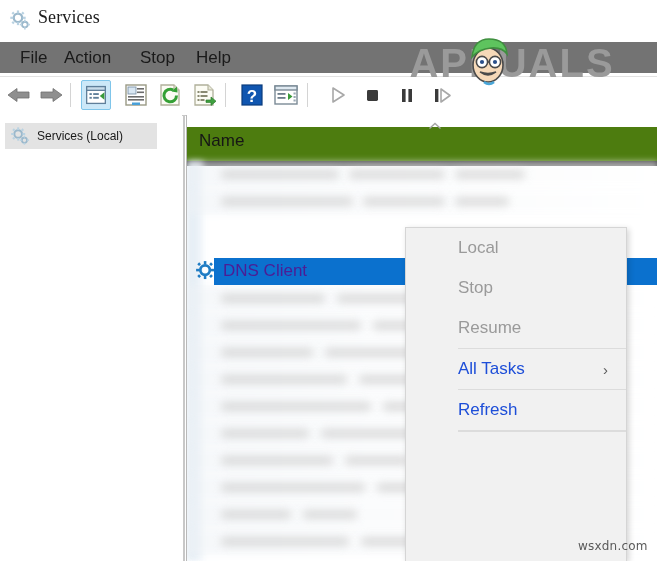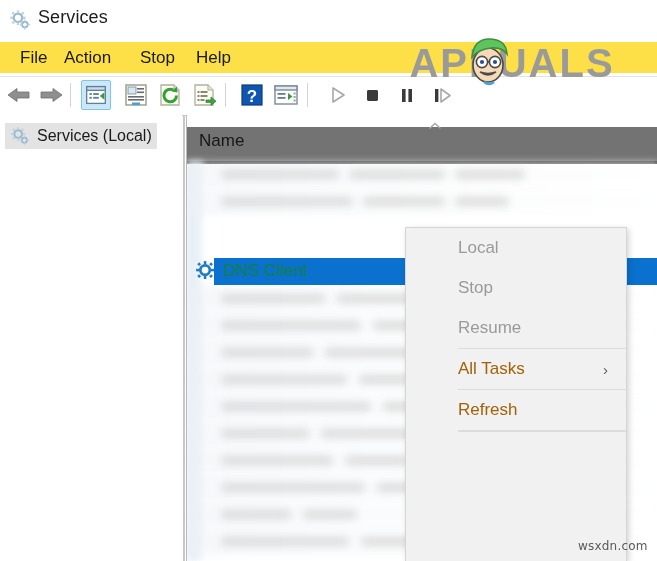--- a/index.html
+++ b/index.html
@@ -12,7 +12,7 @@
   .app{position:relative;width:657px;height:561px;background:#fff;overflow:hidden;}
 
   
-  .titlebar{position:absolute;left:0;top:0;width:657px;height:40px;background:#fff;}
+  .titlebar{position:absolute;left:0;top:0;width:657px;height:40px;background:#fff;font-family:Liberation Serif, serif;}
   .title-icon{position:absolute;left:9px;top:9px;width:22px;height:22px;}
   .title-text{position:absolute;left:38px;top:7px;font-size:18px;color:#1d1d1d;letter-spacing:.1px;}
 

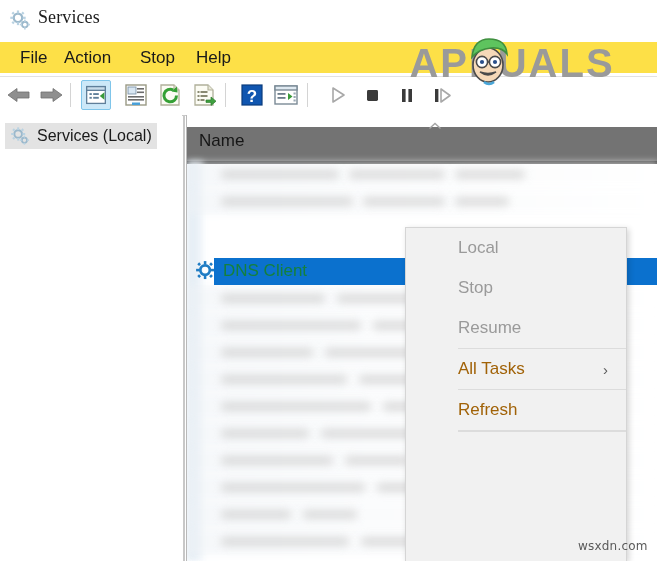--- a/index.html
+++ b/index.html
@@ -17,7 +17,7 @@
   .title-text{position:absolute;left:38px;top:7px;font-size:18px;color:#1d1d1d;letter-spacing:.1px;}
 
   
-  .menubar{position:absolute;left:0;top:42px;width:657px;height:31px;background:#fde047;}
+  .menubar{position:absolute;left:0;top:42px;width:657px;height:31px;background:#737373;}
   .menubar .mi{position:absolute;top:4px;font-size:17px;color:#1a1a1a;padding:2px 4px;cursor:default;}
   .mi-file{left:16px;}
   .mi-action{left:60px;}

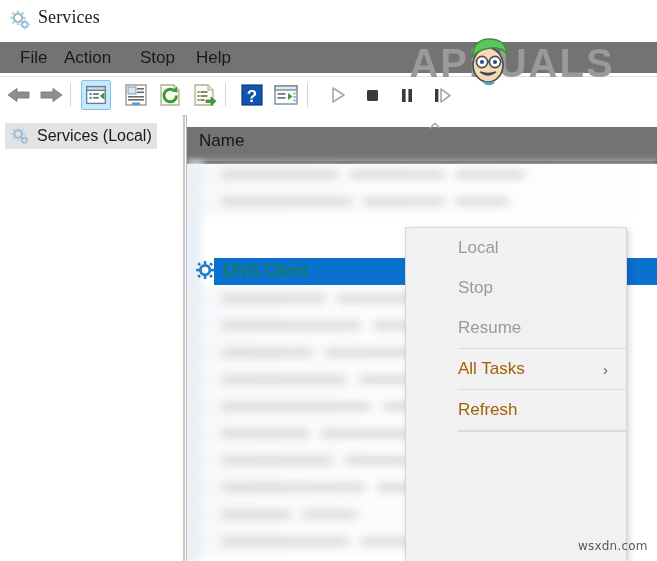--- a/index.html
+++ b/index.html
@@ -35,7 +35,7 @@
   .tree-pane{position:absolute;left:0;top:115px;width:182px;height:446px;background:#fff;}
   .tree-node{position:absolute;left:5px;top:8px;width:152px;height:26px;background:#e3e3e3;
              display:flex;align-items:center;gap:7px;padding-left:5px;box-sizing:border-box;}
-  .tree-node .lbl{font-size:16px;color:#1a1a1a;white-space:nowrap;}
+  .tree-node .lbl{font-size:12px;color:#1a1a1a;white-space:nowrap;}
   .v-split{position:absolute;left:183px;top:115px;width:2px;height:446px;background:#c8c8c8;}
 
   .list-pane{position:absolute;left:186px;top:115px;width:471px;height:446px;background:#fff;

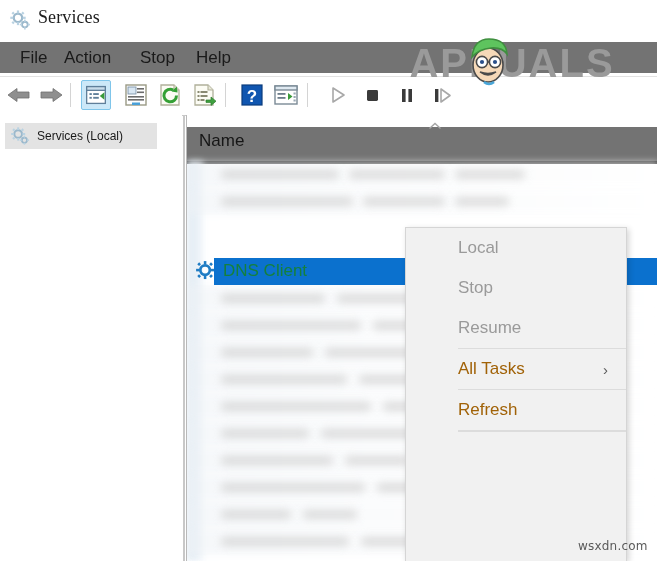--- a/index.html
+++ b/index.html
@@ -40,8 +40,8 @@
 
   .list-pane{position:absolute;left:186px;top:115px;width:471px;height:446px;background:#fff;
              border-left:1px solid #b9b9b9;box-sizing:border-box;overflow:hidden;}
-  .col-header{position:absolute;left:0;top:12px;width:471px;height:34px;background:#737373;
-              border-bottom:3px solid #404040;}
+  .col-header{position:absolute;left:0;top:12px;width:471px;height:34px;background:#4d7c0f;
+              border-bottom:5px solid #404040;}
   .col-header .name{position:absolute;left:12px;top:4px;font-size:17px;color:#161616;}
   .sort-chevron{position:absolute;left:240px;top:-6px;width:16px;height:10px;}
 

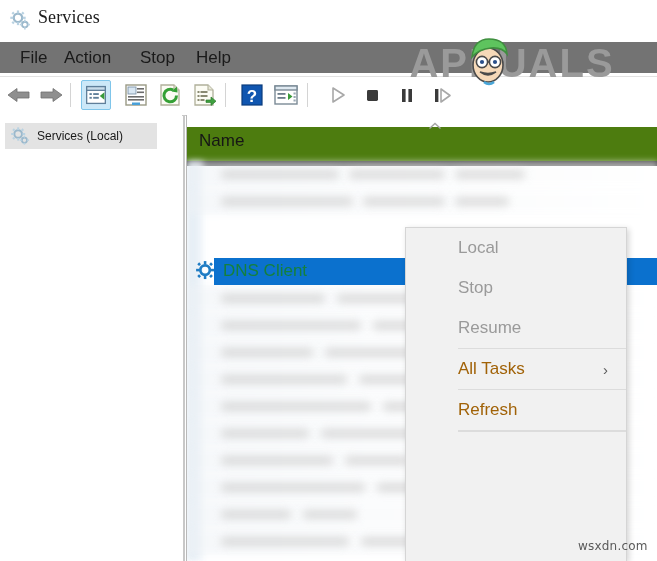--- a/index.html
+++ b/index.html
@@ -60,7 +60,7 @@
   .sel-row{position:absolute;left:0;top:97px;width:471px;height:27px;}
   .sel-icon{position:absolute;left:8px;top:2px;width:22px;height:22px;}
   .sel-fill{position:absolute;left:27px;top:0;width:444px;height:27px;background:#0b71ce;}
-  .sel-label{position:absolute;left:36px;top:3px;font-size:17px;color:#15803d;white-space:nowrap;}
+  .sel-label{position:absolute;left:36px;top:3px;font-size:17px;color:#4c1d95;white-space:nowrap;}
 
   
   .ctx{position:absolute;left:405px;top:227px;width:222px;height:334px;

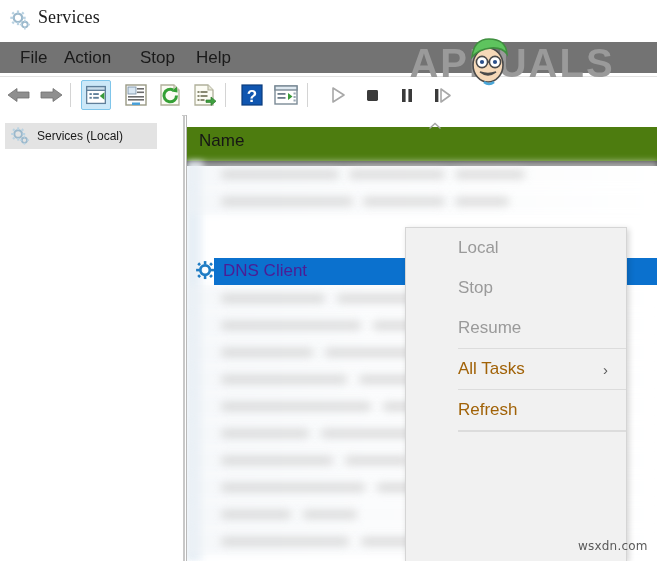--- a/index.html
+++ b/index.html
@@ -67,7 +67,7 @@
        background:#f1f1f1;border:1px solid #d5d5d5;border-bottom:none;box-sizing:border-box;
        box-shadow:2px 2px 6px rgba(0,0,0,.17);}
   .ctx-item{position:relative;height:40px;display:flex;align-items:center;}
-  .ctx-item .txt{position:absolute;left:52px;font-size:17px;color:#a16207;white-space:nowrap;}
+  .ctx-item .txt{position:absolute;left:52px;font-size:17px;color:#1d4ed8;white-space:nowrap;}
   .ctx-item.disabled .txt{color:#9a9a9a;}
   .ctx-item.hl{background:#8fc9f2;}
   .ctx-item.hl .txt{color:#0c0c0c;font-weight:bold;}

